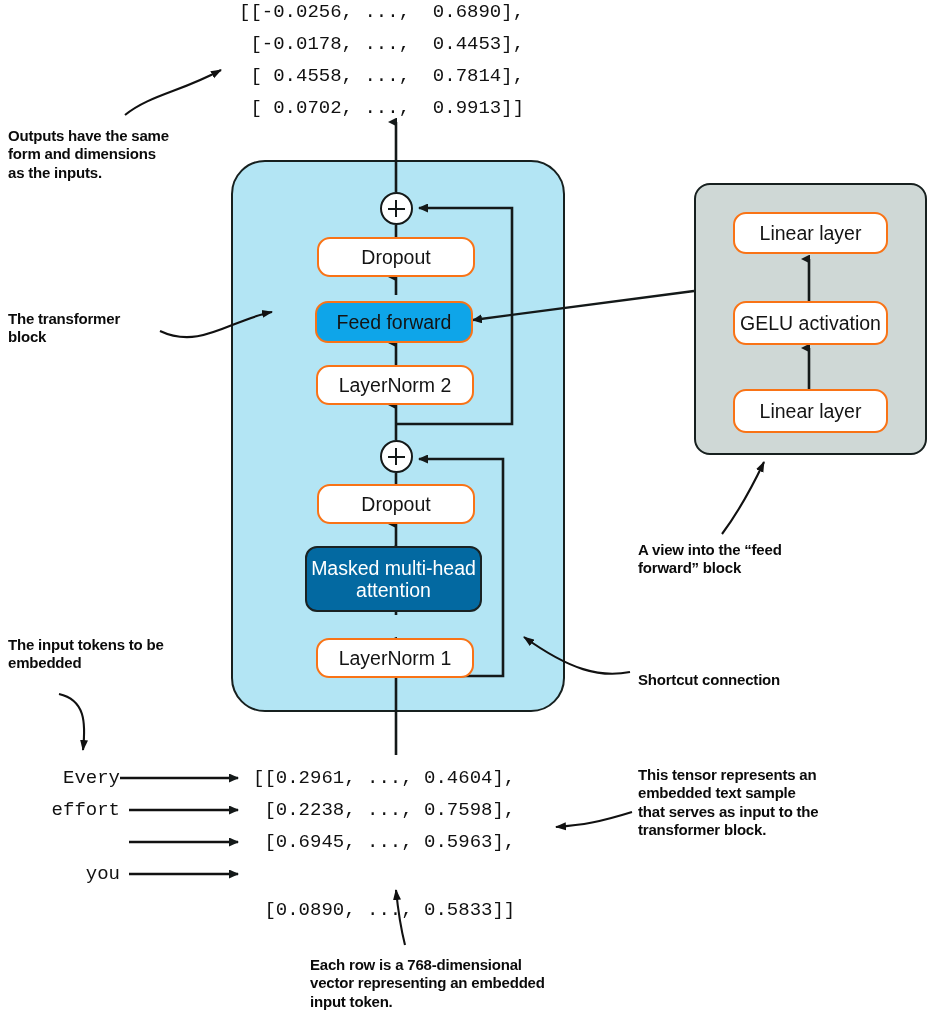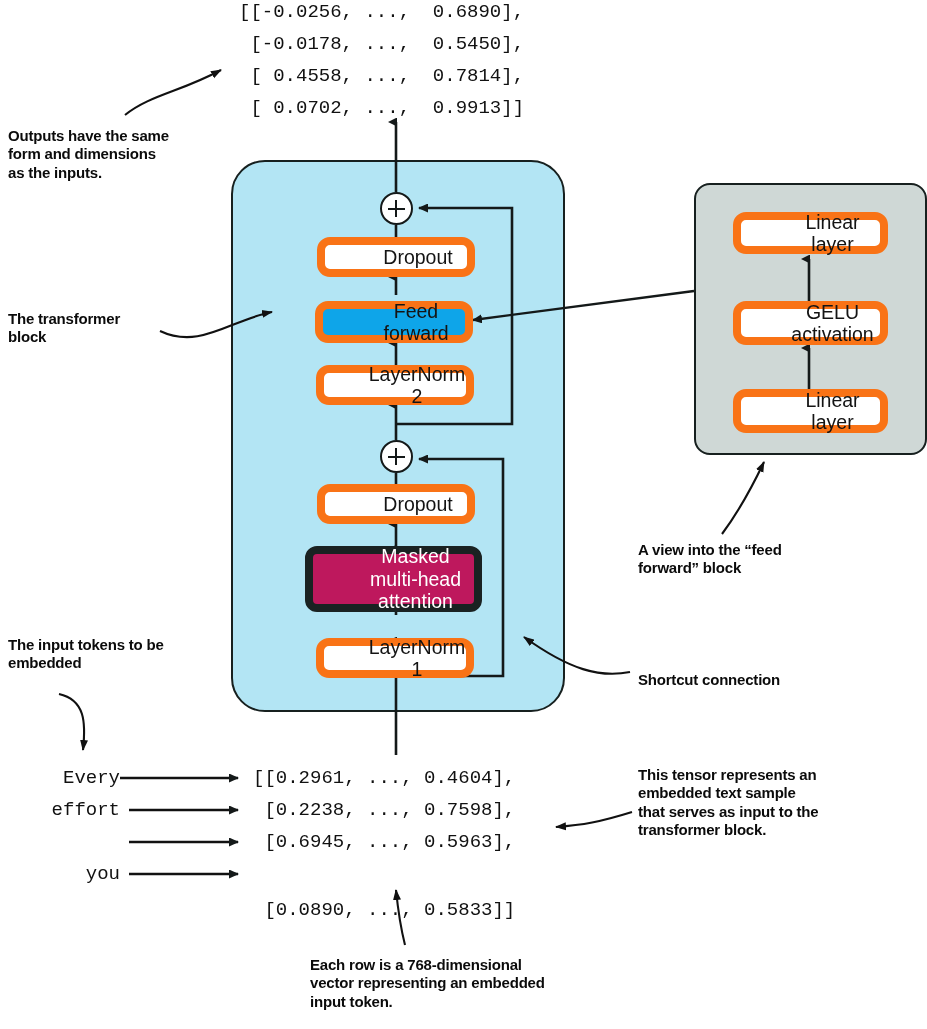--- a/index.html
+++ b/index.html
@@ -227,7 +227,7 @@
   </div>
 
   <div class="mono" style="left:239px; top:-4px;">[[-0.0256, ...,  0.6890],</div>
-  <div class="mono" style="left:239px; top:28px;"> [-0.0178, ...,  0.5450],</div>
+  <div class="mono" style="left:239px; top:28px;"> [-0.0178, ...,  0.4453],</div>
   <div class="mono" style="left:239px; top:60px;"> [ 0.4558, ...,  0.7814],</div>
   <div class="mono" style="left:239px; top:92px;"> [ 0.0702, ...,  0.9913]]</div>
 

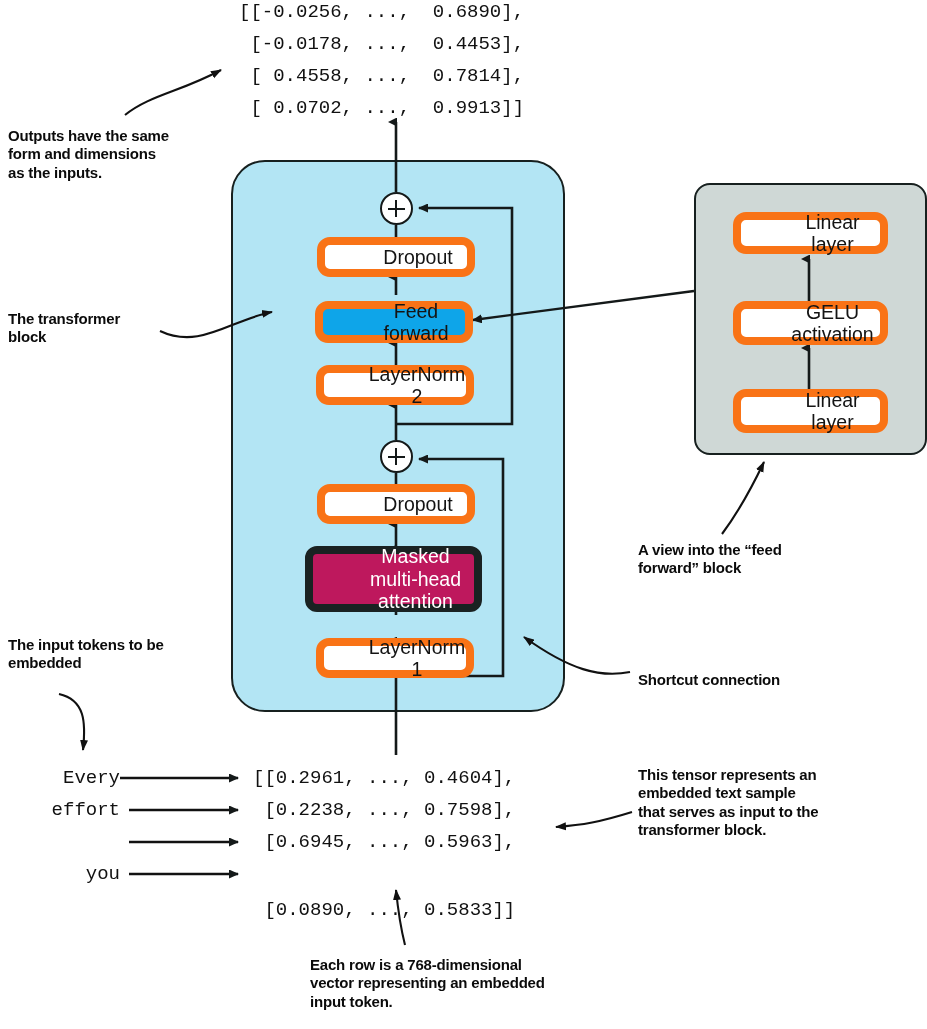--- a/index.html
+++ b/index.html
@@ -55,14 +55,13 @@
     align-items: center;
     justify-content: center;
     text-align: center;
-    border: 8px solid #f97316;
+    border: 2px solid #f97316;
     border-radius: 13px;
     font-family: "Liberation Sans", sans-serif;
     font-size: 19.5px;
     color: #141414;
     background: #ffffff;
     line-height: 1.15;
-    padding-left: 44px;
   }
   .node.white   { background: #ffffff; }
   .node.gray    { background: #0ea5e9; }

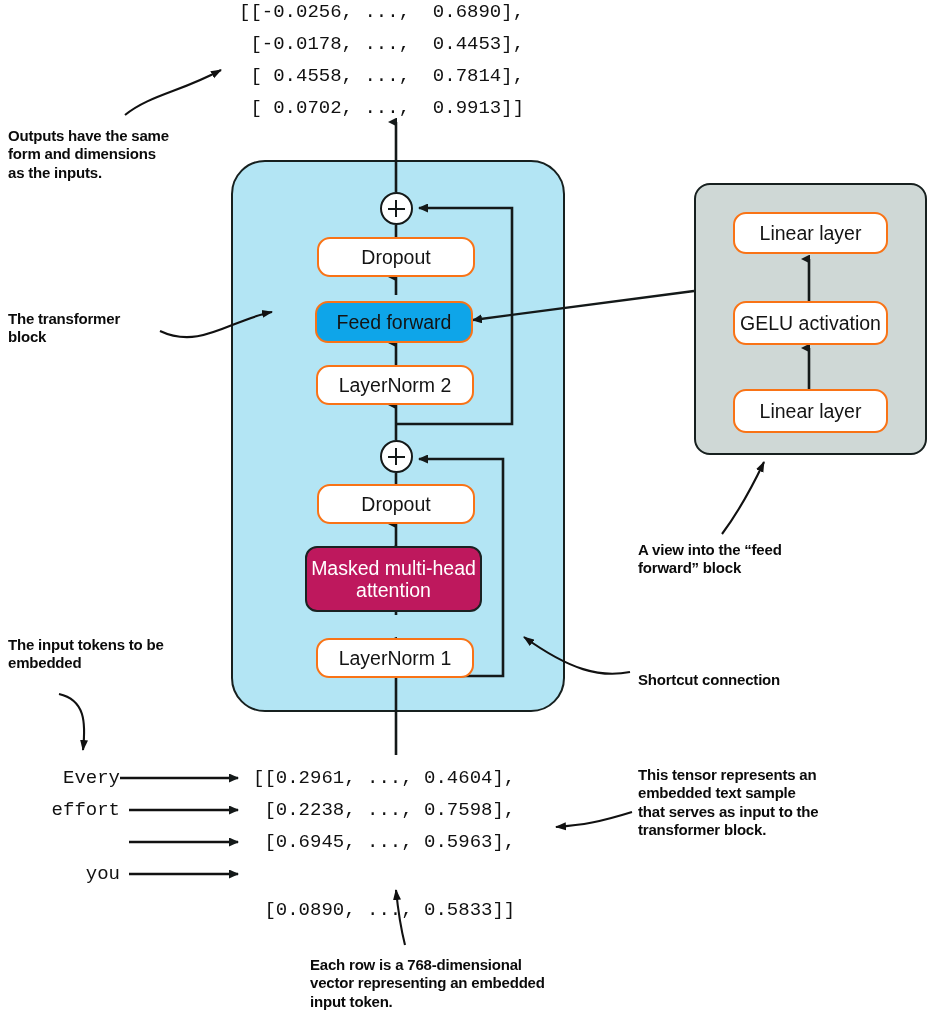--- a/index.html
+++ b/index.html
@@ -65,7 +65,7 @@
   }
   .node.white   { background: #ffffff; }
   .node.gray    { background: #0ea5e9; }
-  .node.dark    { background: #be185d; color: #ffffff; border-color: #1a2222; }
+  .node.dark    { background: #0369a1; color: #ffffff; border-color: #1a2222; }
 
   
   .panel {

